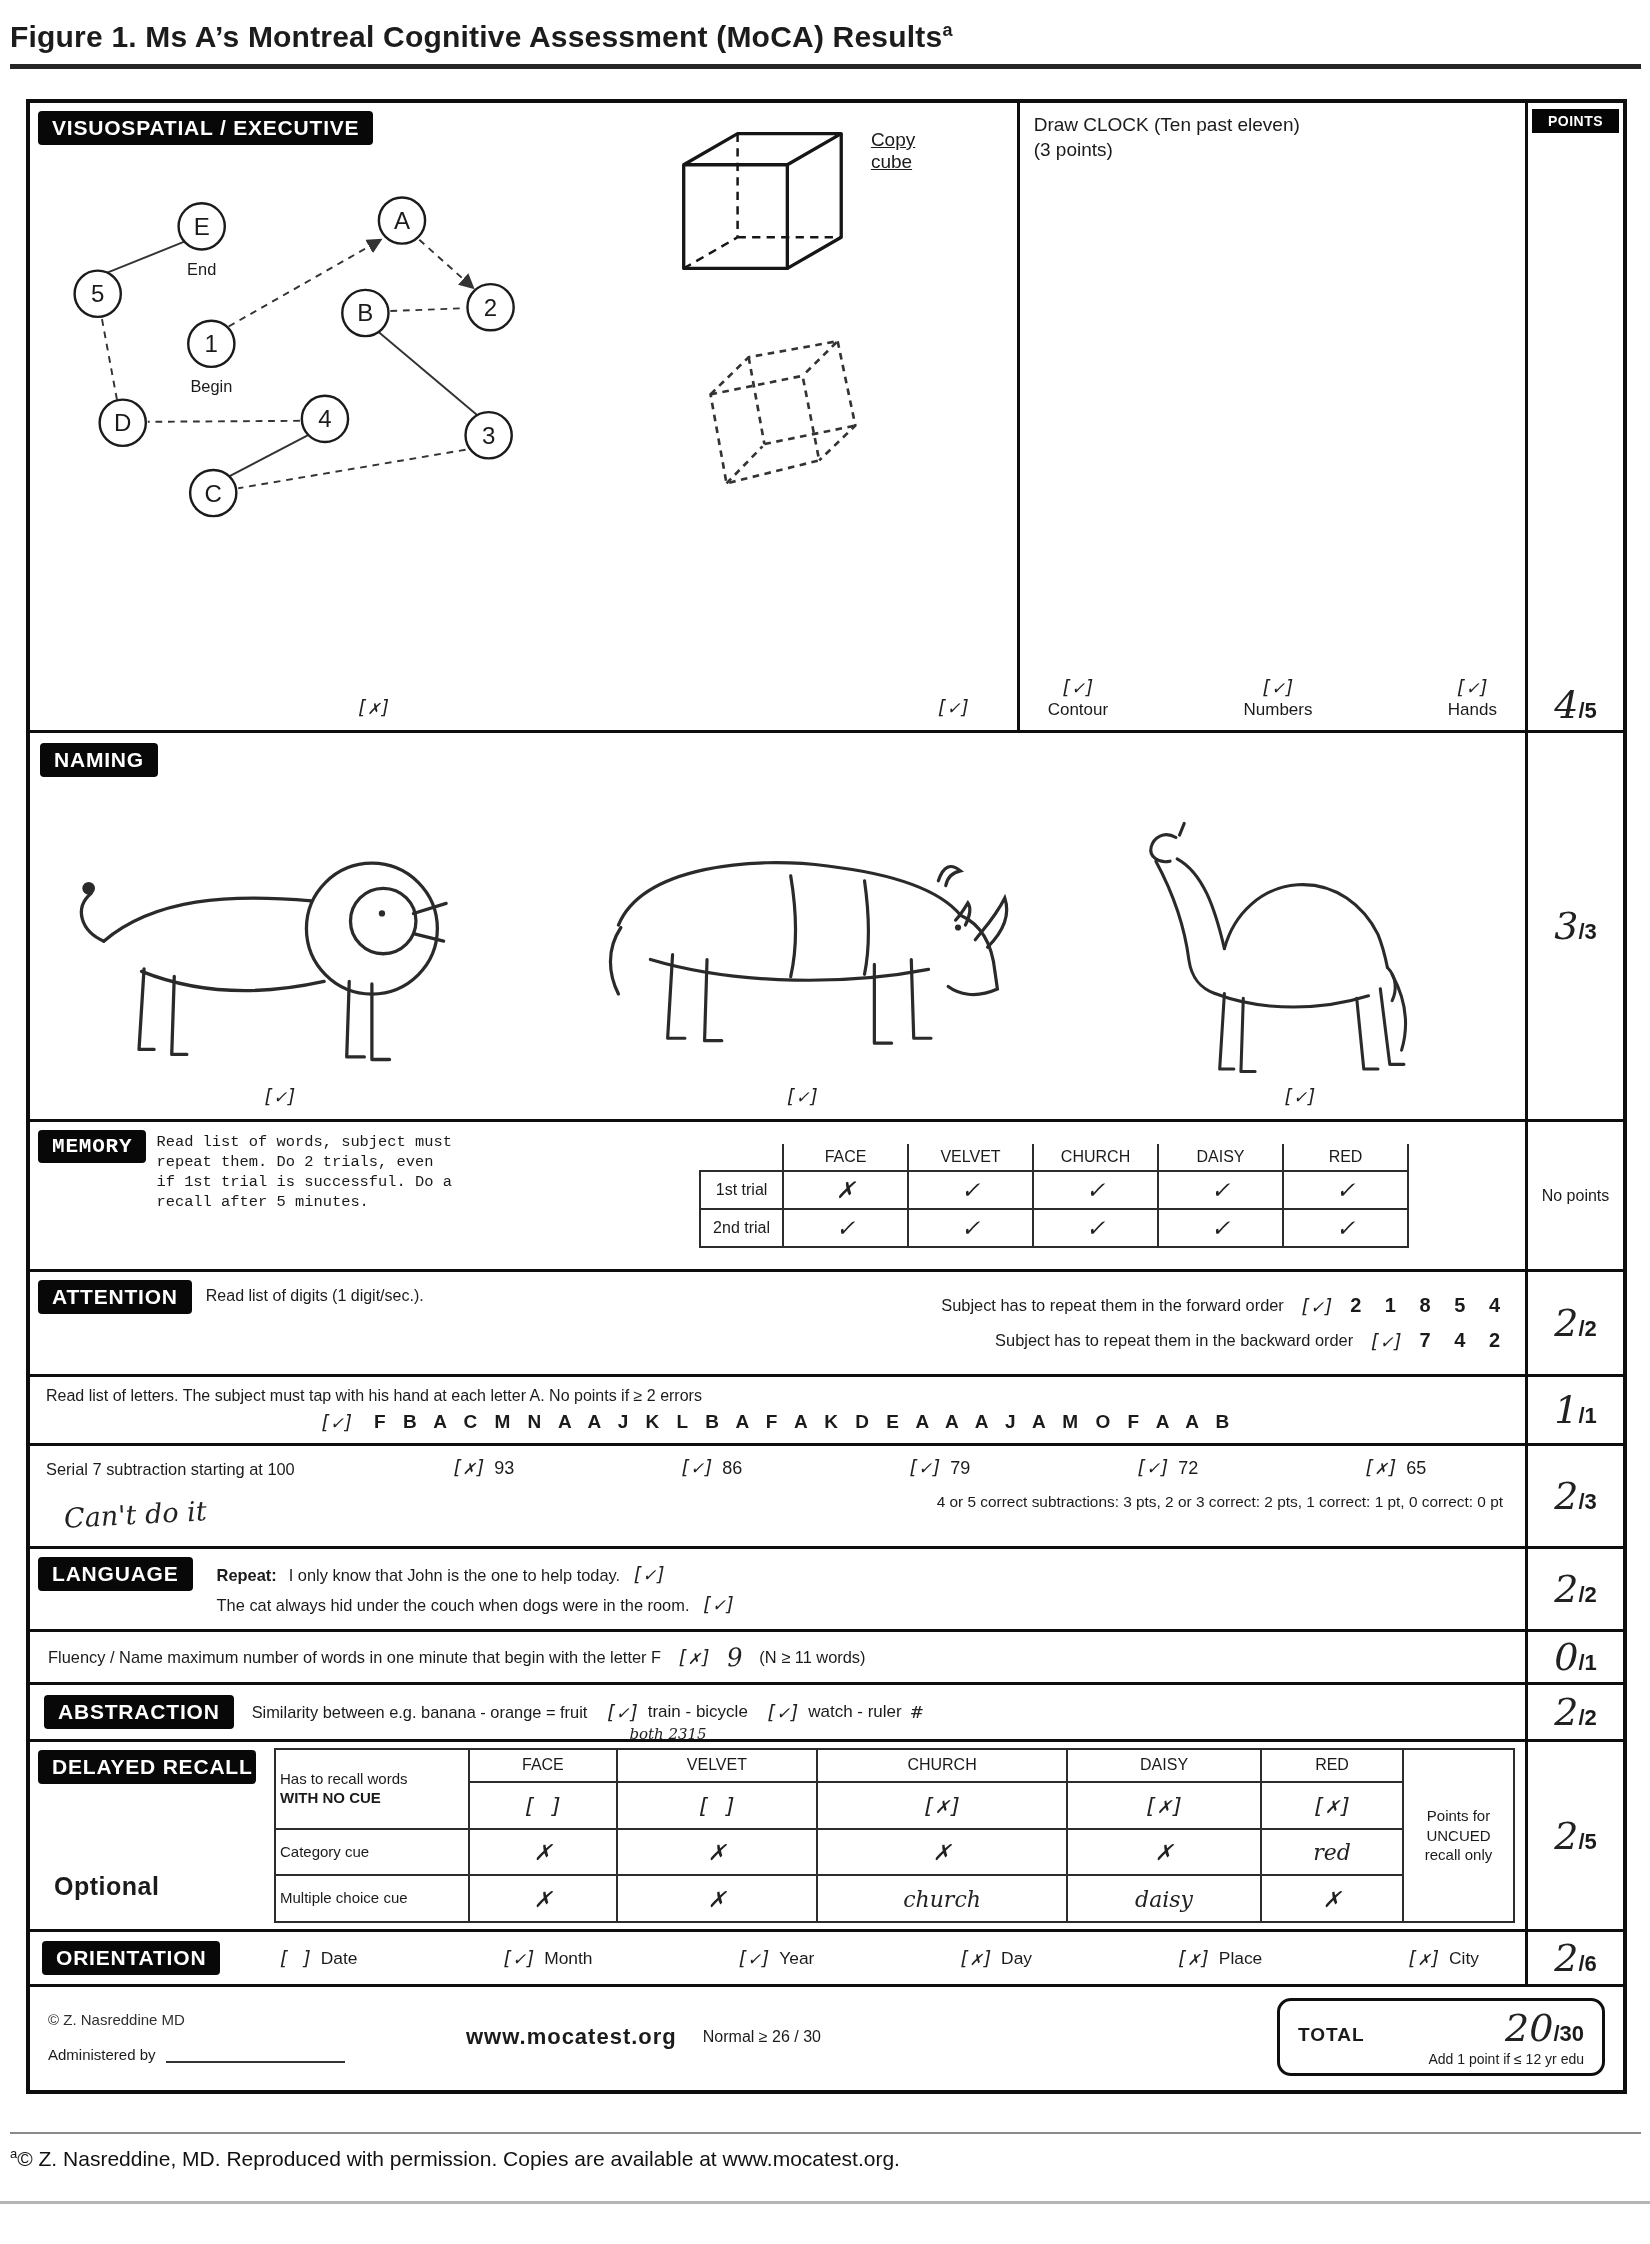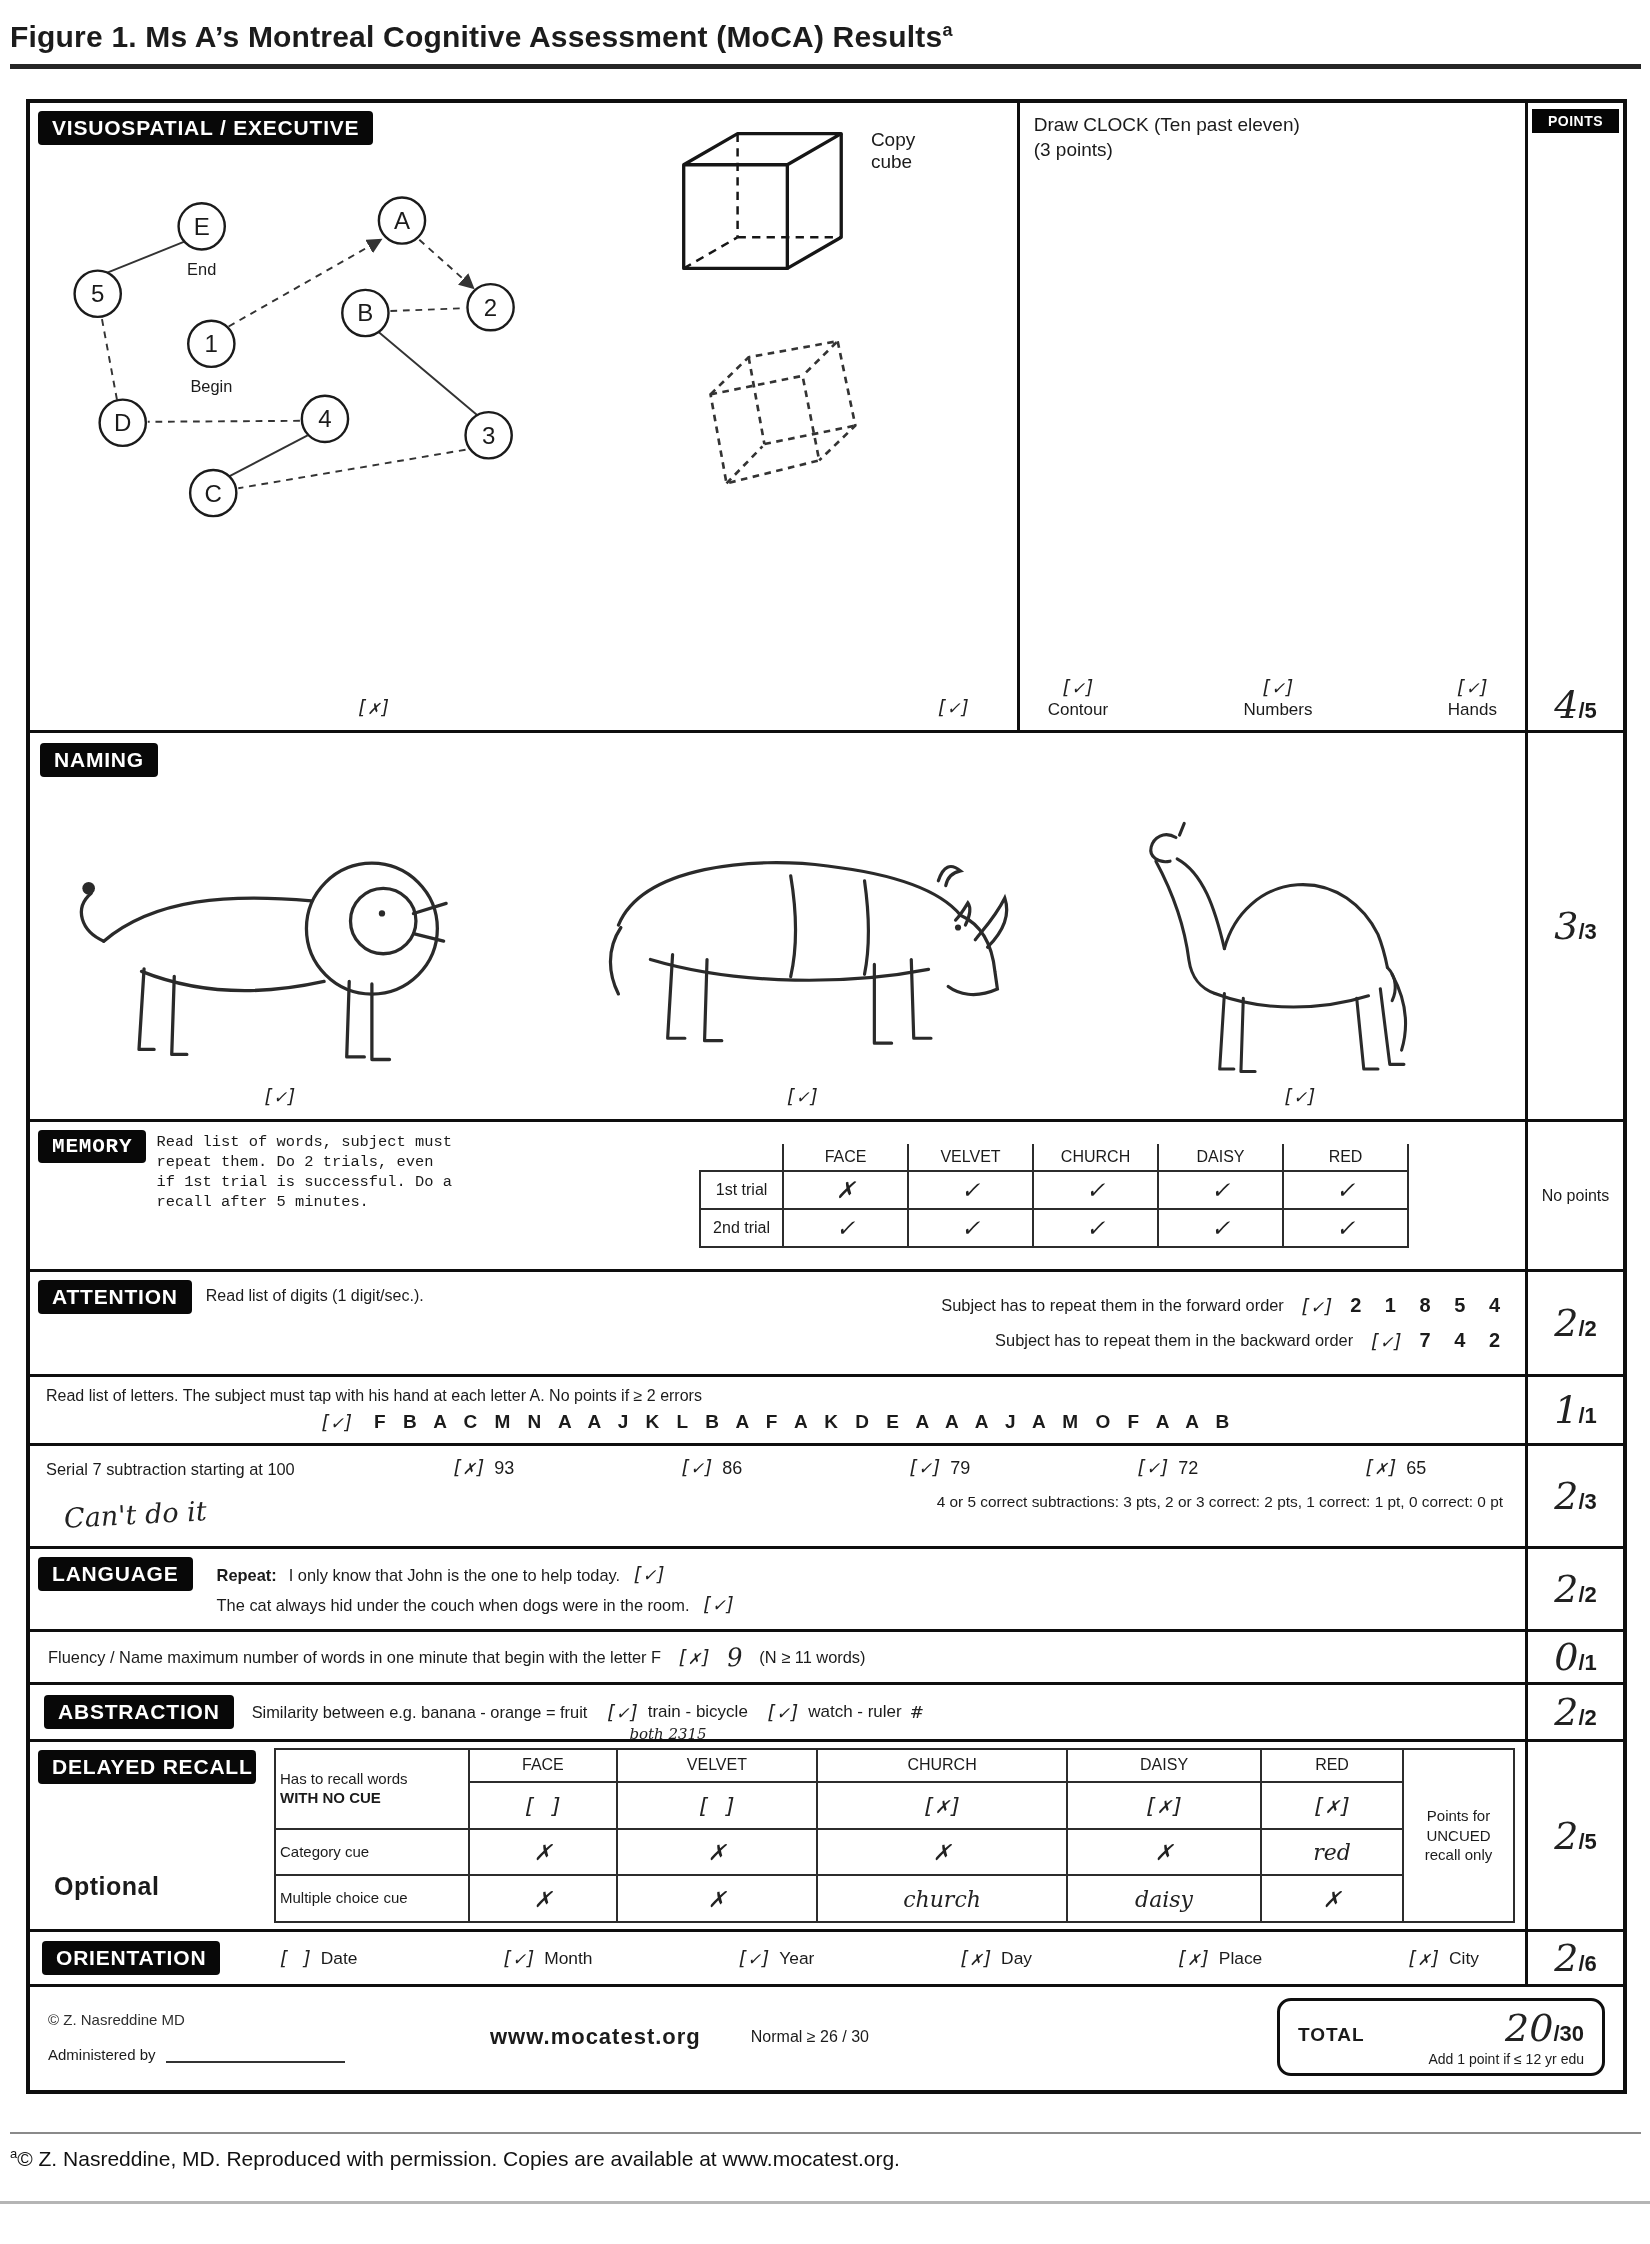--- a/index.html
+++ b/index.html
@@ -29,7 +29,7 @@
   
   .vsp { display: flex; height: 627px; }
   .vsp-left { width: 42%; position: relative; padding: 8px; }
-  .vsp-mid { width: 24%; position: relative; padding: 12px 6px 6px 6px; }
+  .vsp-mid { width: 24%; position: relative; padding: 12px 6px 6px 6px; text-decoration: underline; }
   .vsp-right { width: 34%; border-left: 3px solid #0e0e0e; display: flex; flex-direction: column; padding: 10px 14px 6px 14px; }
   .trail-svg { margin-top: 6px; }
   .trail circle { fill: none; stroke: #1b1b1b; stroke-width: 2.5; }

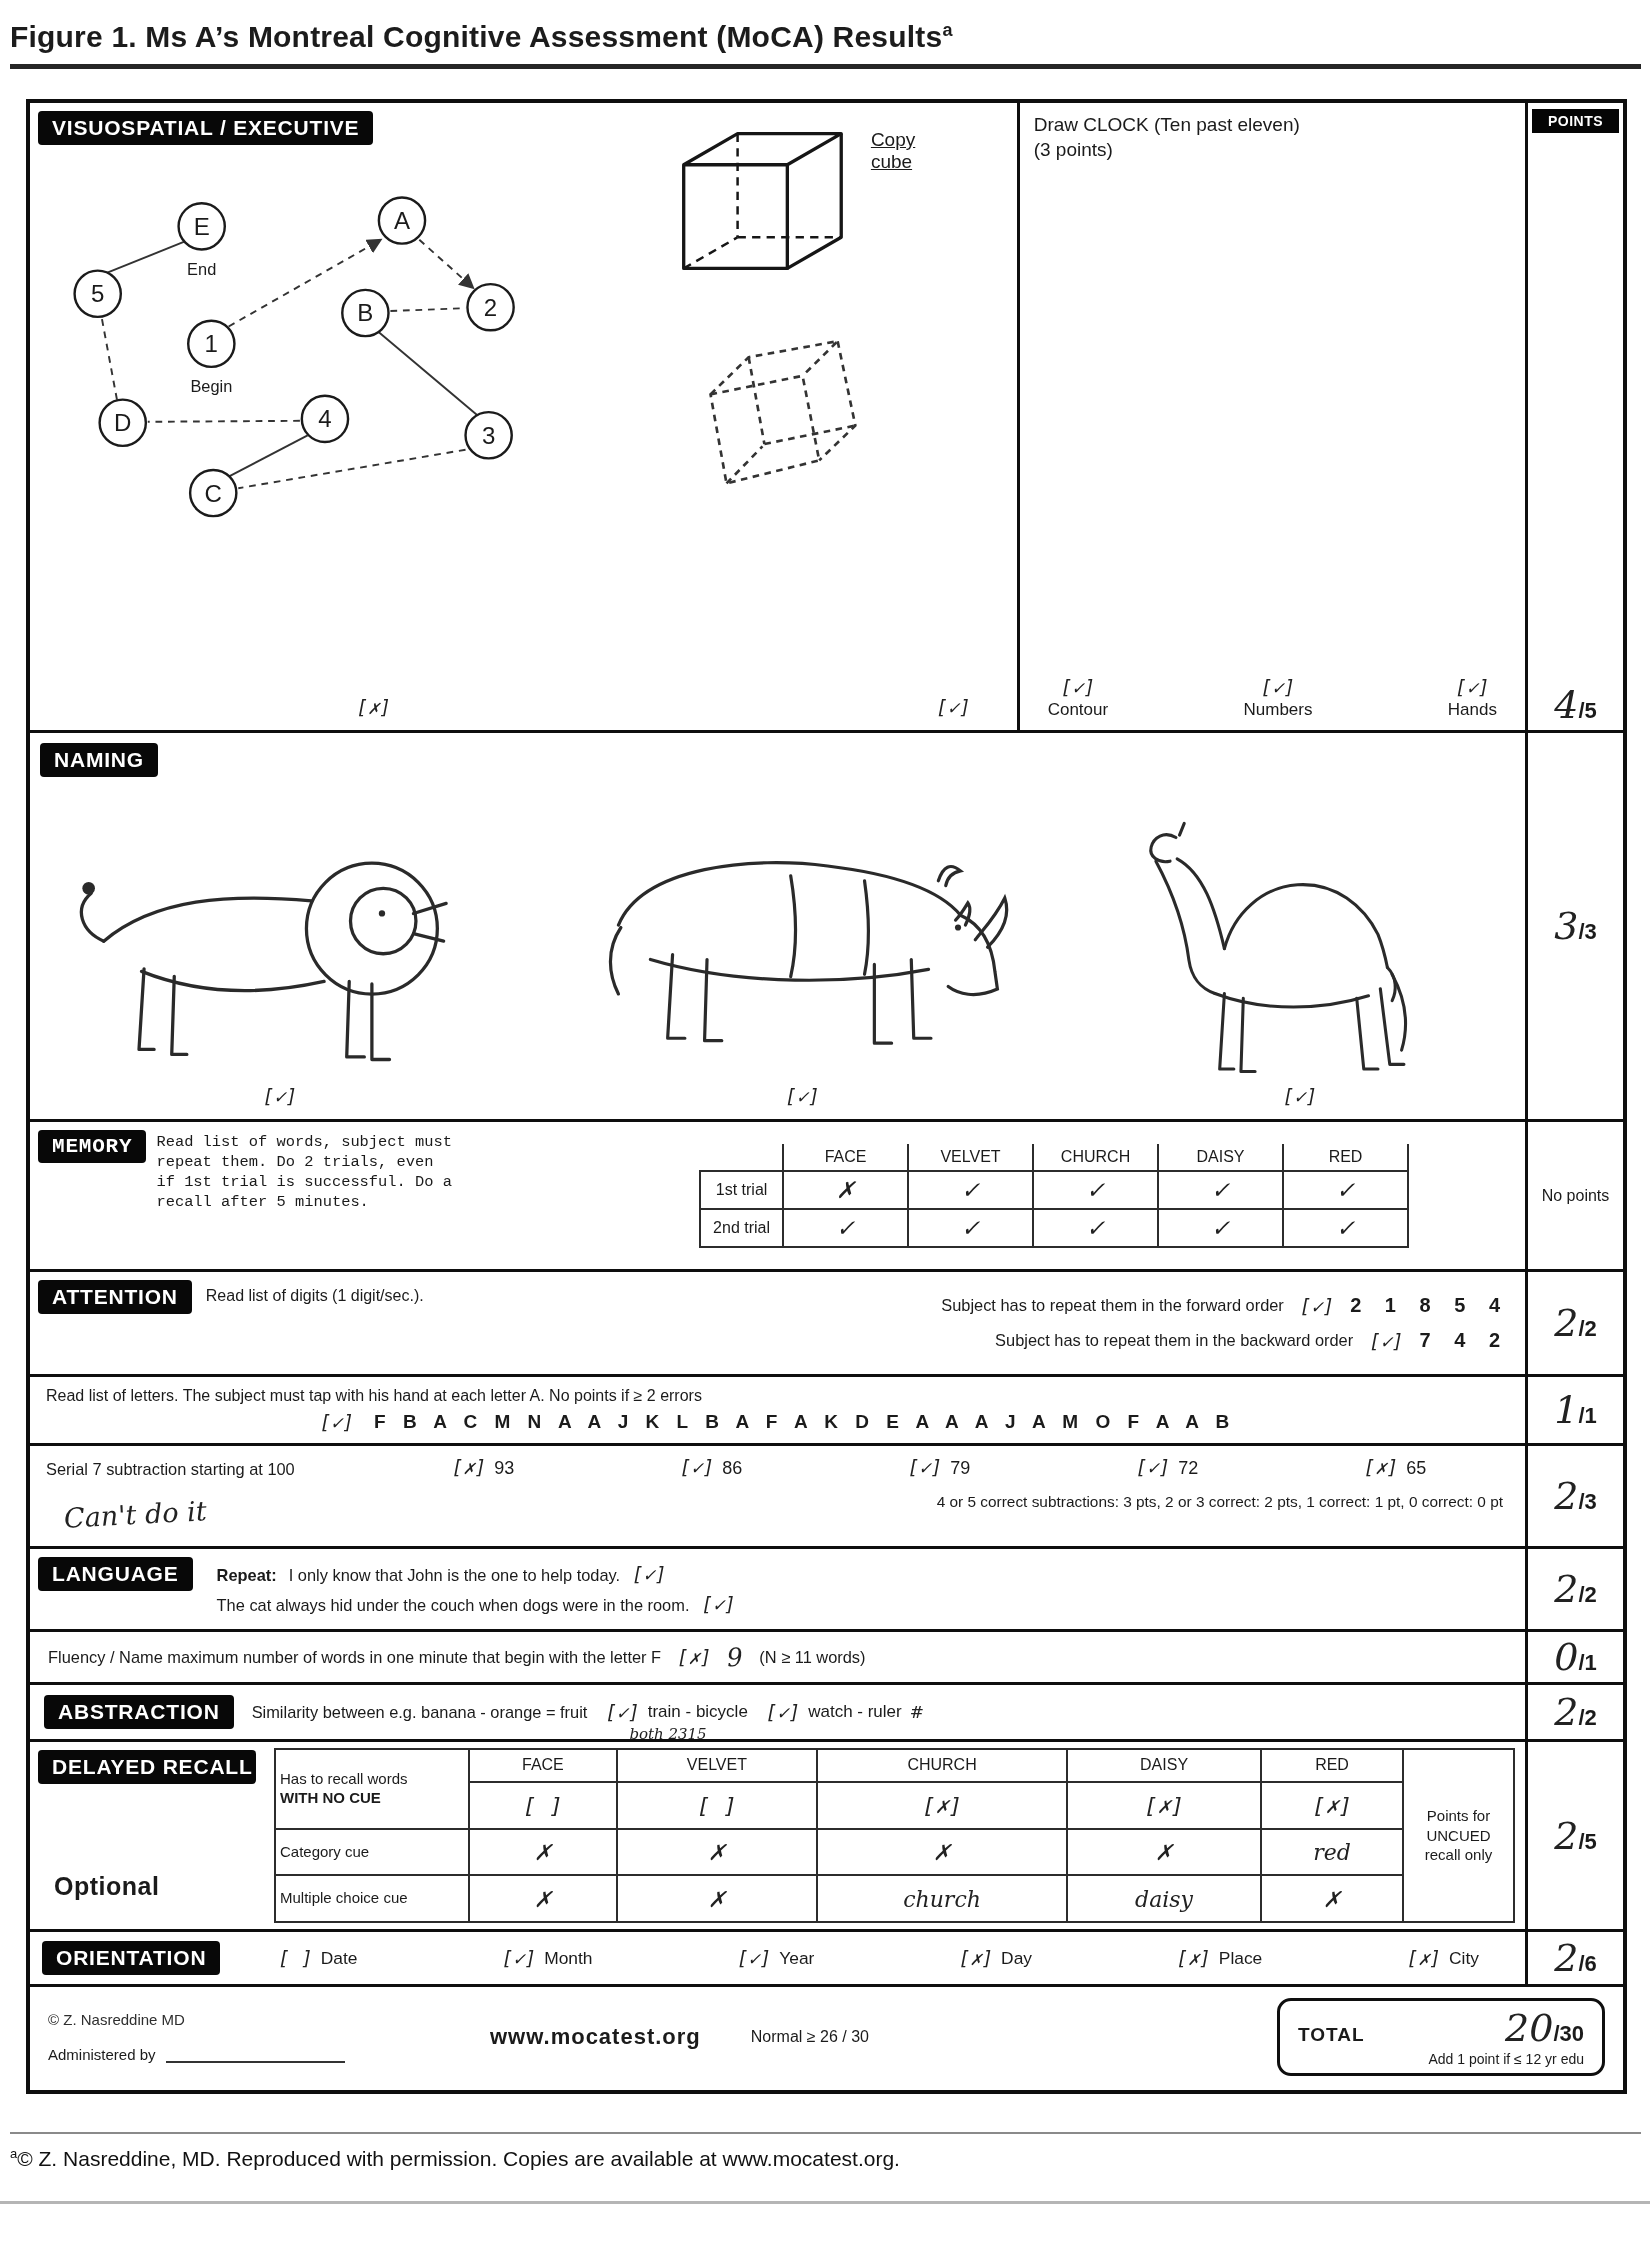--- a/index.html
+++ b/index.html
@@ -124,7 +124,7 @@
   .ori-item { display: flex; gap: 8px; align-items: center; font-size: 17.4px; }
 
   
-  .ftr { display: flex; align-items: center; padding: 10px 18px 14px 18px; gap: 24px; min-height: 103px; border-bottom: none; }
+  .ftr { display: flex; align-items: center; padding: 10px 18px 14px 18px; min-height: 103px; border-bottom: none; }
   .f-left { width: 418px; }
   .f-copy { font-size: 15px; color: #2e2e2e; margin-bottom: 18px; }
   .f-admin { font-size: 15px; display: flex; align-items: flex-end; gap: 10px; }

